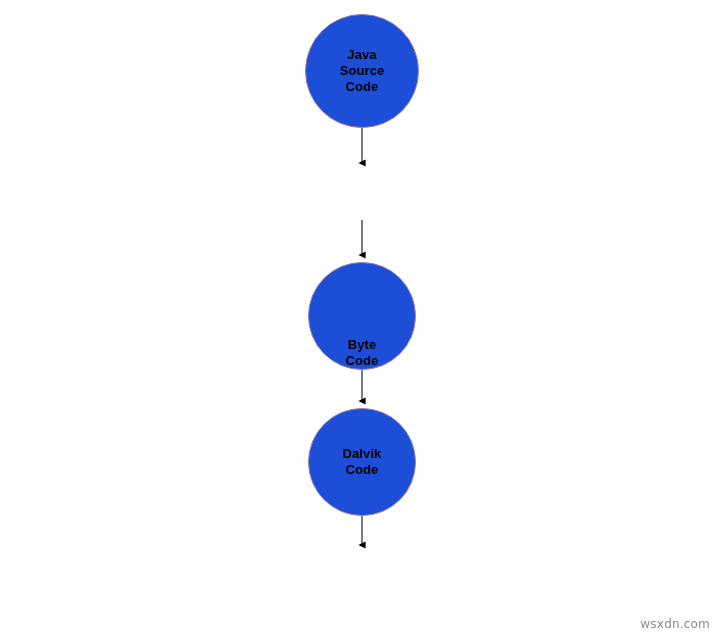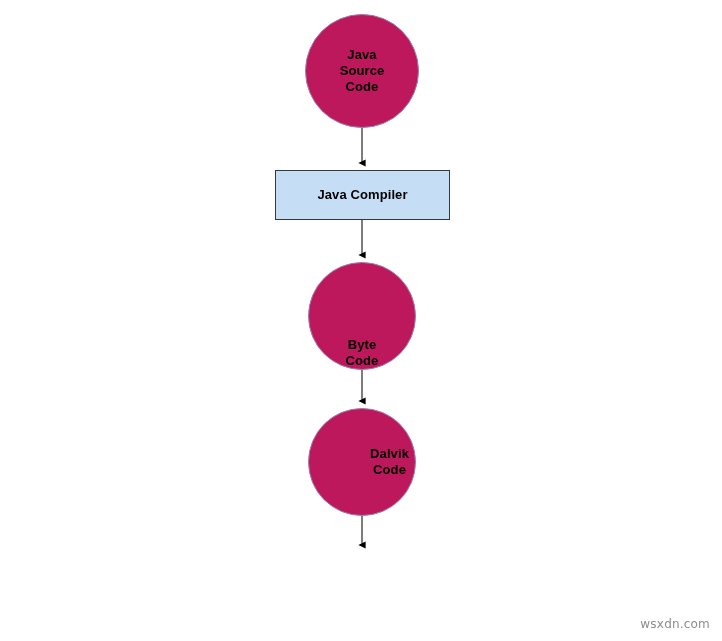--- a/index.html
+++ b/index.html
@@ -39,7 +39,7 @@
 
   .node-circle {
     border-radius: 50%;
-    background: #be185d;
+    background: #1d4ed8;
     border: 1.5px solid #9c7fae;
   }
 

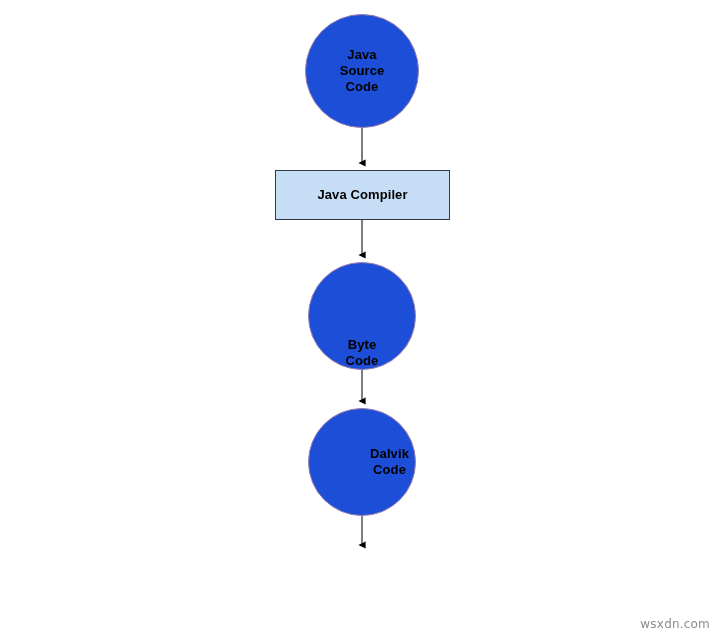--- a/index.html
+++ b/index.html
@@ -139,9 +139,6 @@
 Code</span>
   </div>
 
-  <div class="node node-rect" id="node-java-compiler">
-    <span class="node-label">Java Compiler</span>
-  </div>
 
   <div class="node node-circle" id="node-byte-code">
     <span class="node-label">Byte

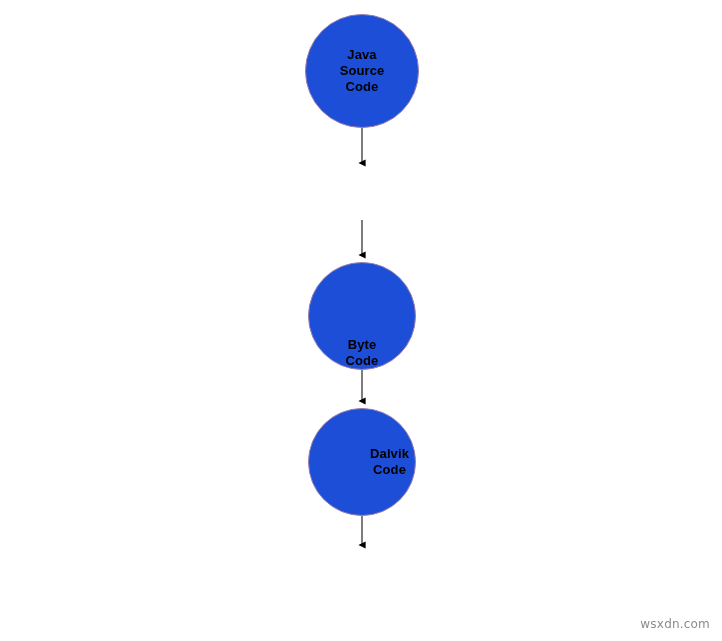--- a/index.html
+++ b/index.html
@@ -73,7 +73,6 @@
     top: 408px;
     width: 108px;
     height: 108px;
-    justify-content: flex-end;
   }
 
   

